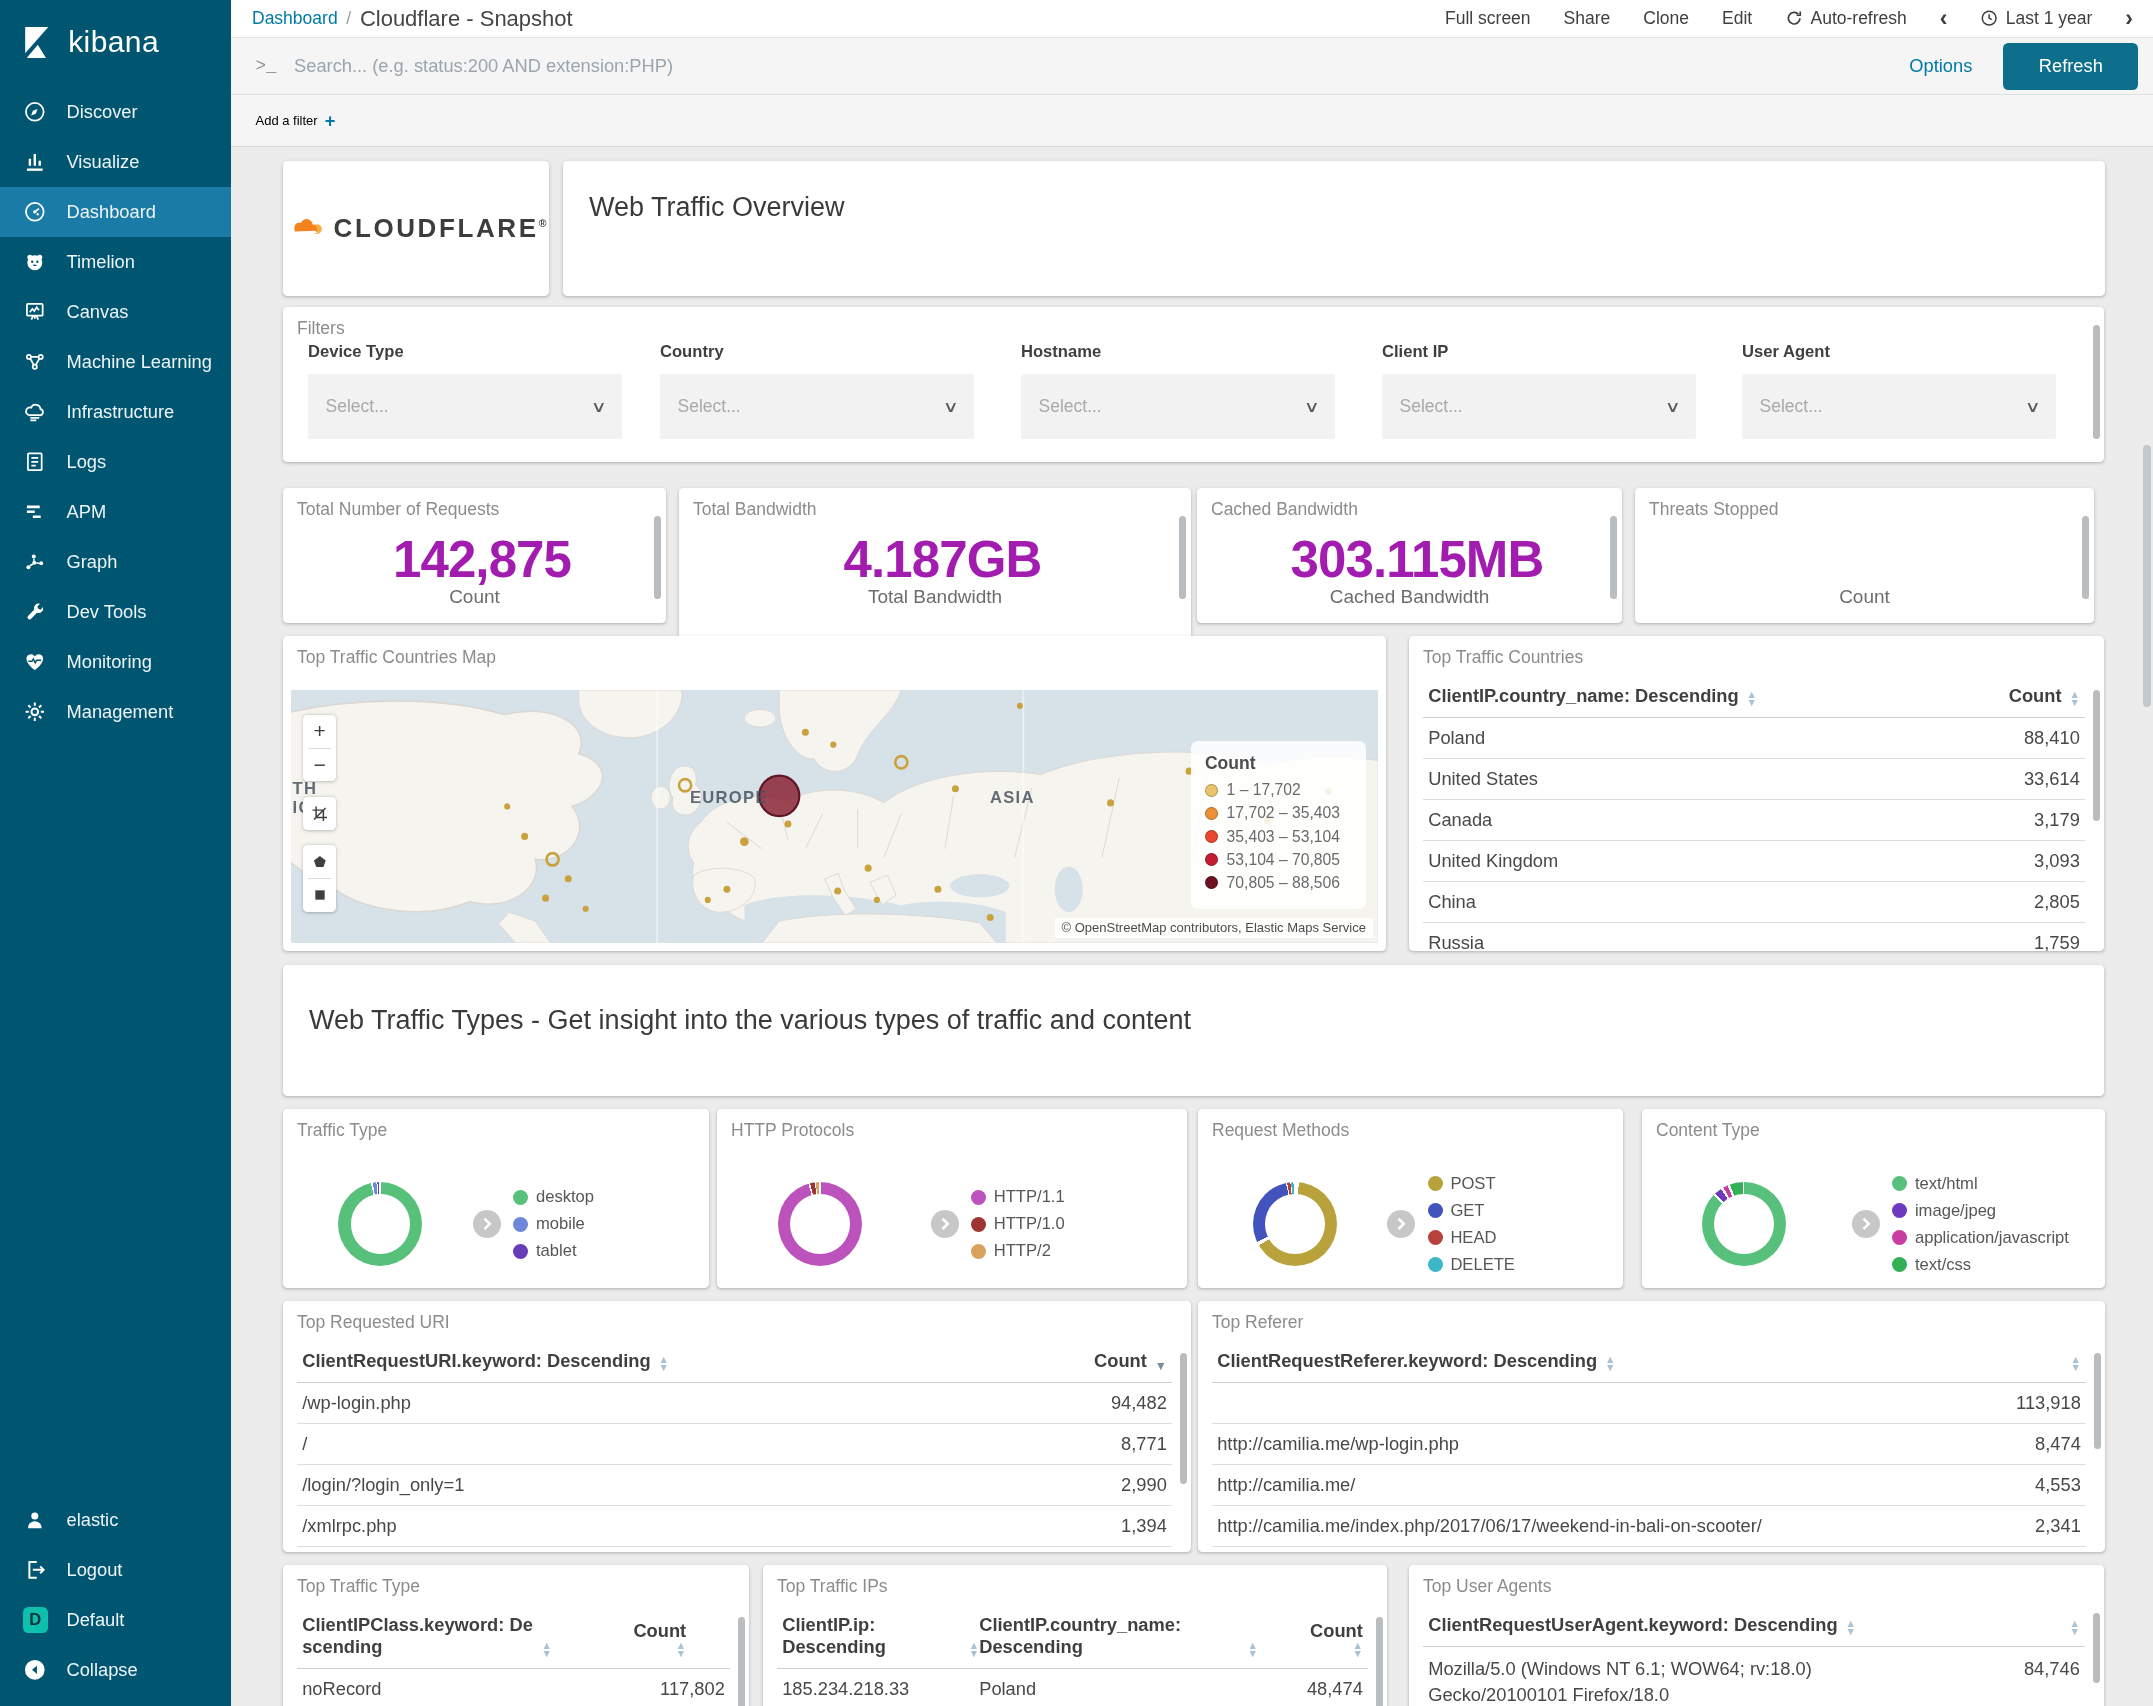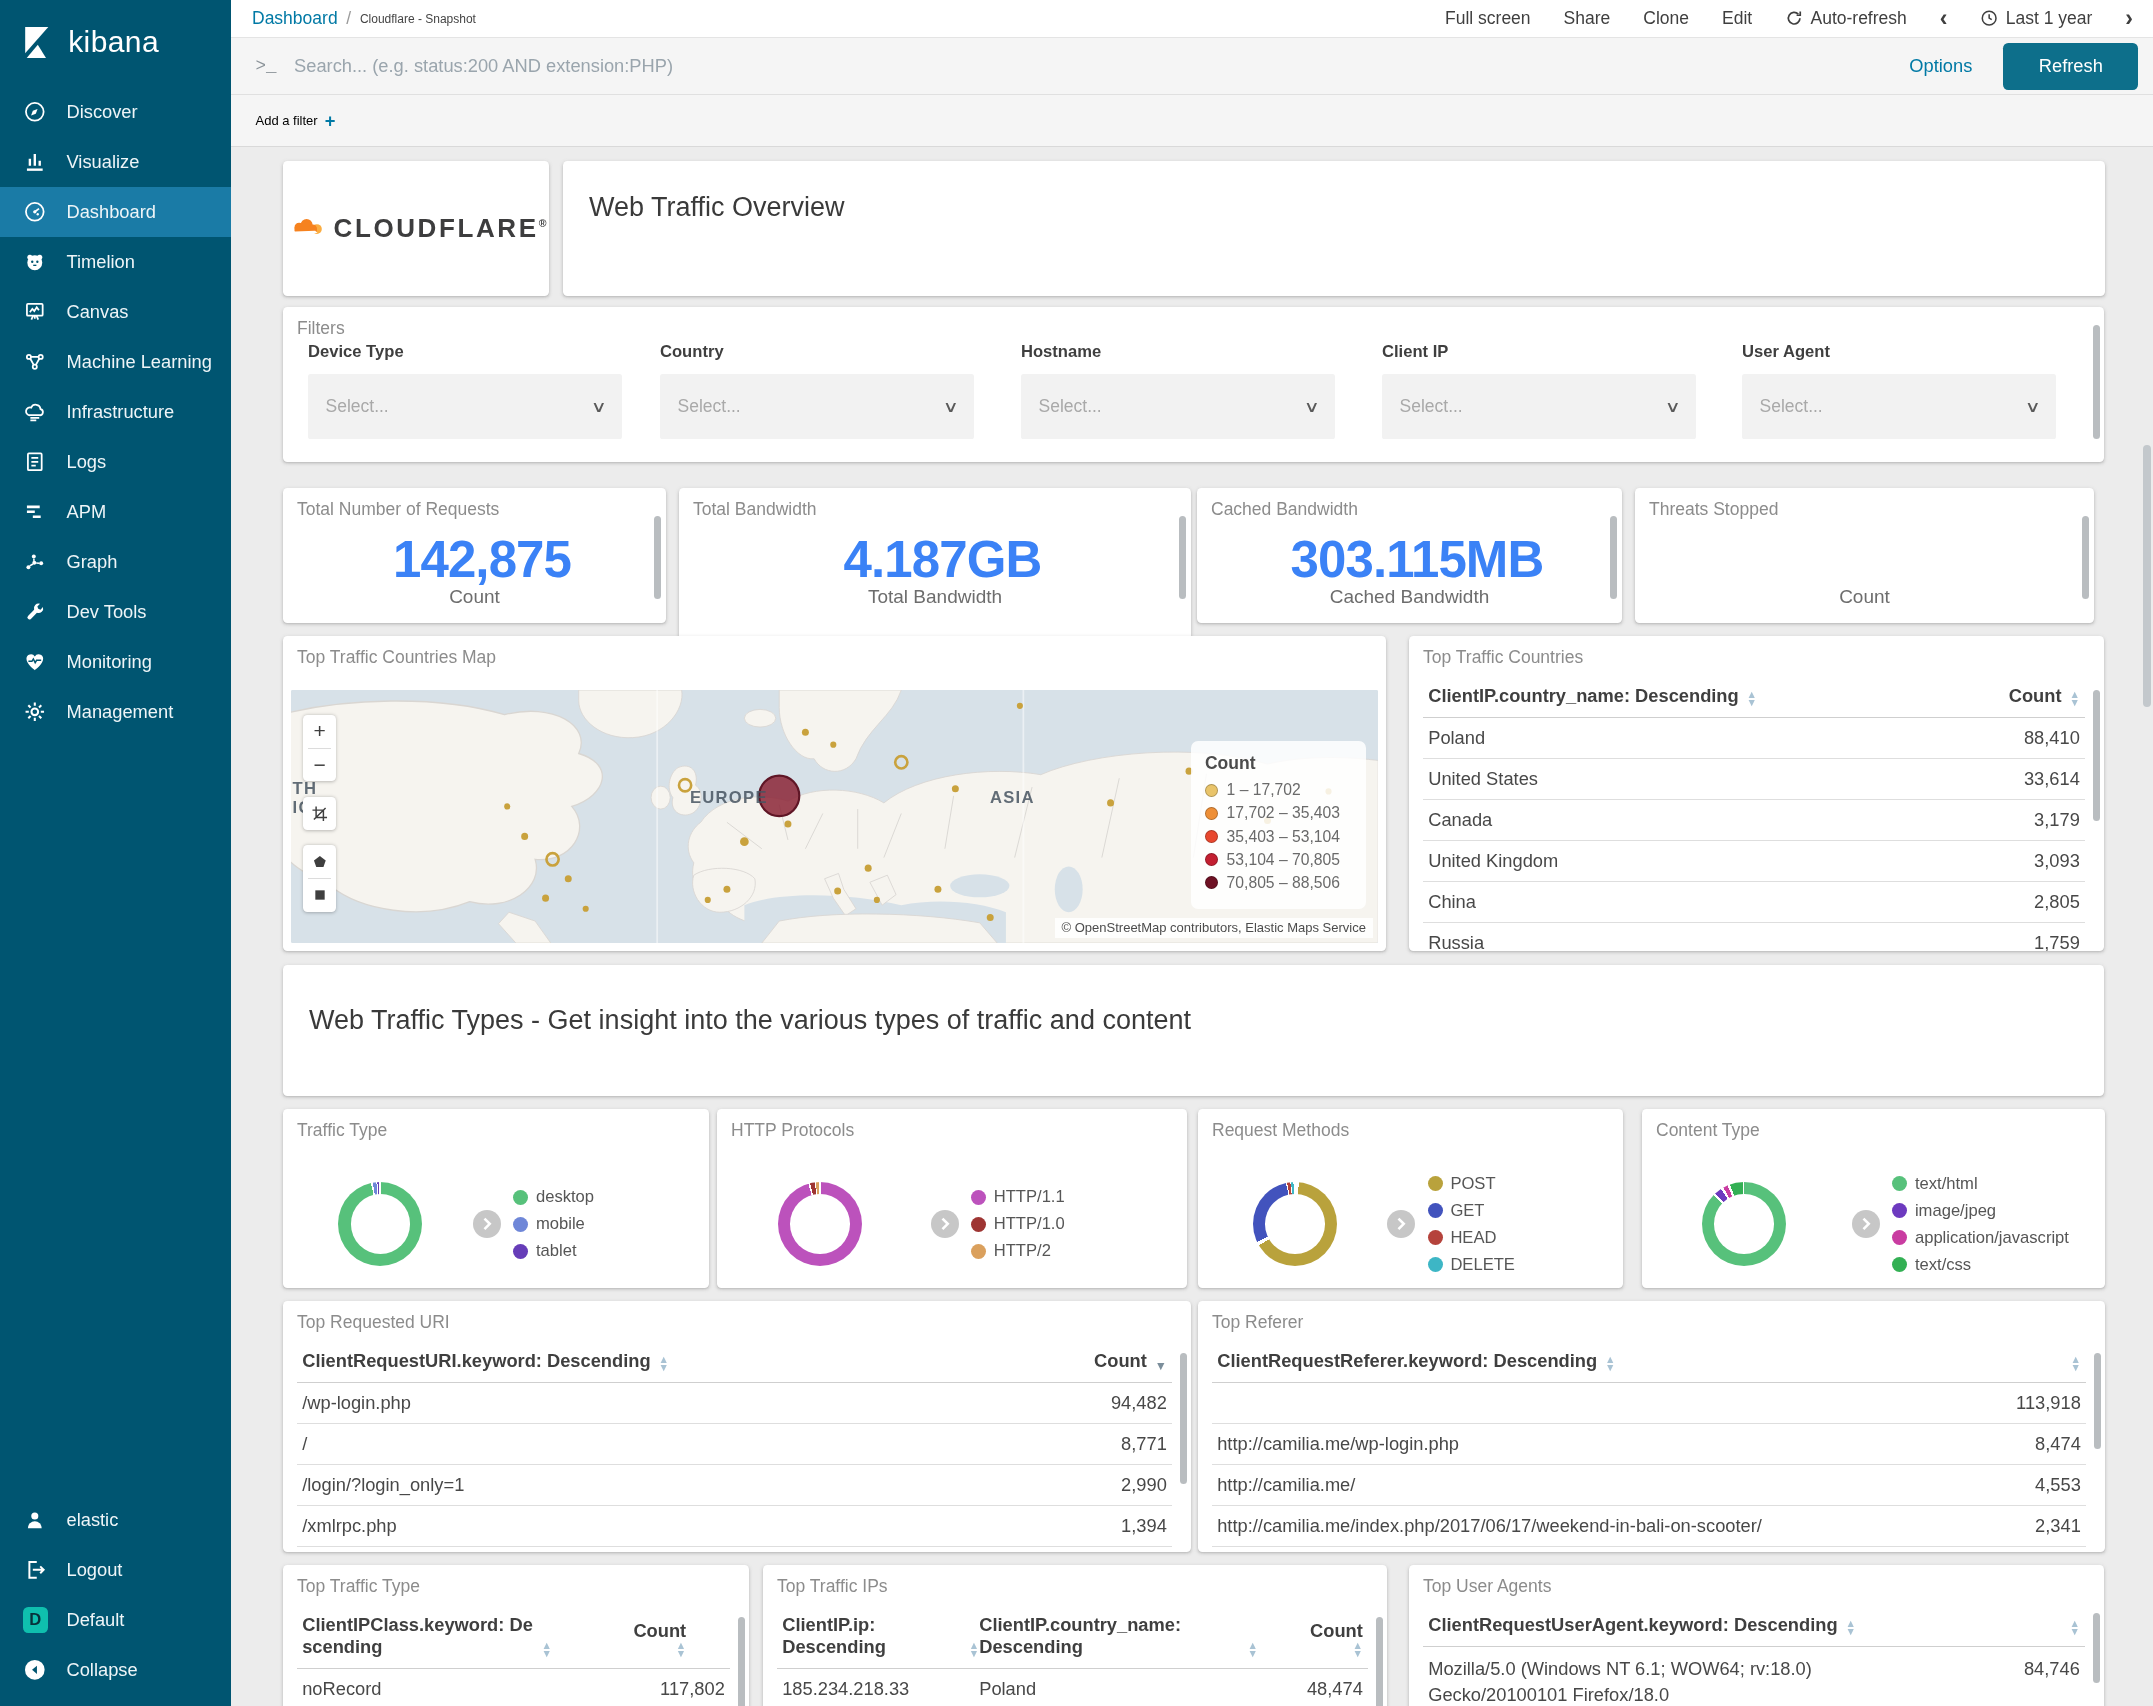--- a/index.html
+++ b/index.html
@@ -22,7 +22,7 @@
   #crumbbar { position:absolute; left:0; top:0; right:0; height:37px; background:#fff; display:flex; align-items:center; padding:0 21px; }
   #crumbbar .lnk { color:#0079a5; font-size:17.5px; cursor:pointer; }
   #crumbbar .sep { color:#9b9b9b; font-size:17.5px; margin:0 8.7px; }
-  #crumbbar .cur { color:#454545; font-size:12px; }
+  #crumbbar .cur { color:#454545; font-size:22px; }
   #topmenu { margin-left:auto; display:flex; align-items:center; gap:33px; font-size:17.5px; color:#3f3f3f; }
   #topmenu .tm { cursor:pointer; display:flex; align-items:center; gap:7px; }
   #searchbar { position:absolute; left:0; top:37px; right:0; height:58px; background:#f5f5f5; border-top:0.9px solid #e4e4e4; border-bottom:0.9px solid #e0e0e0; display:flex; align-items:center; padding:0 15.7px 0 24.5px; }

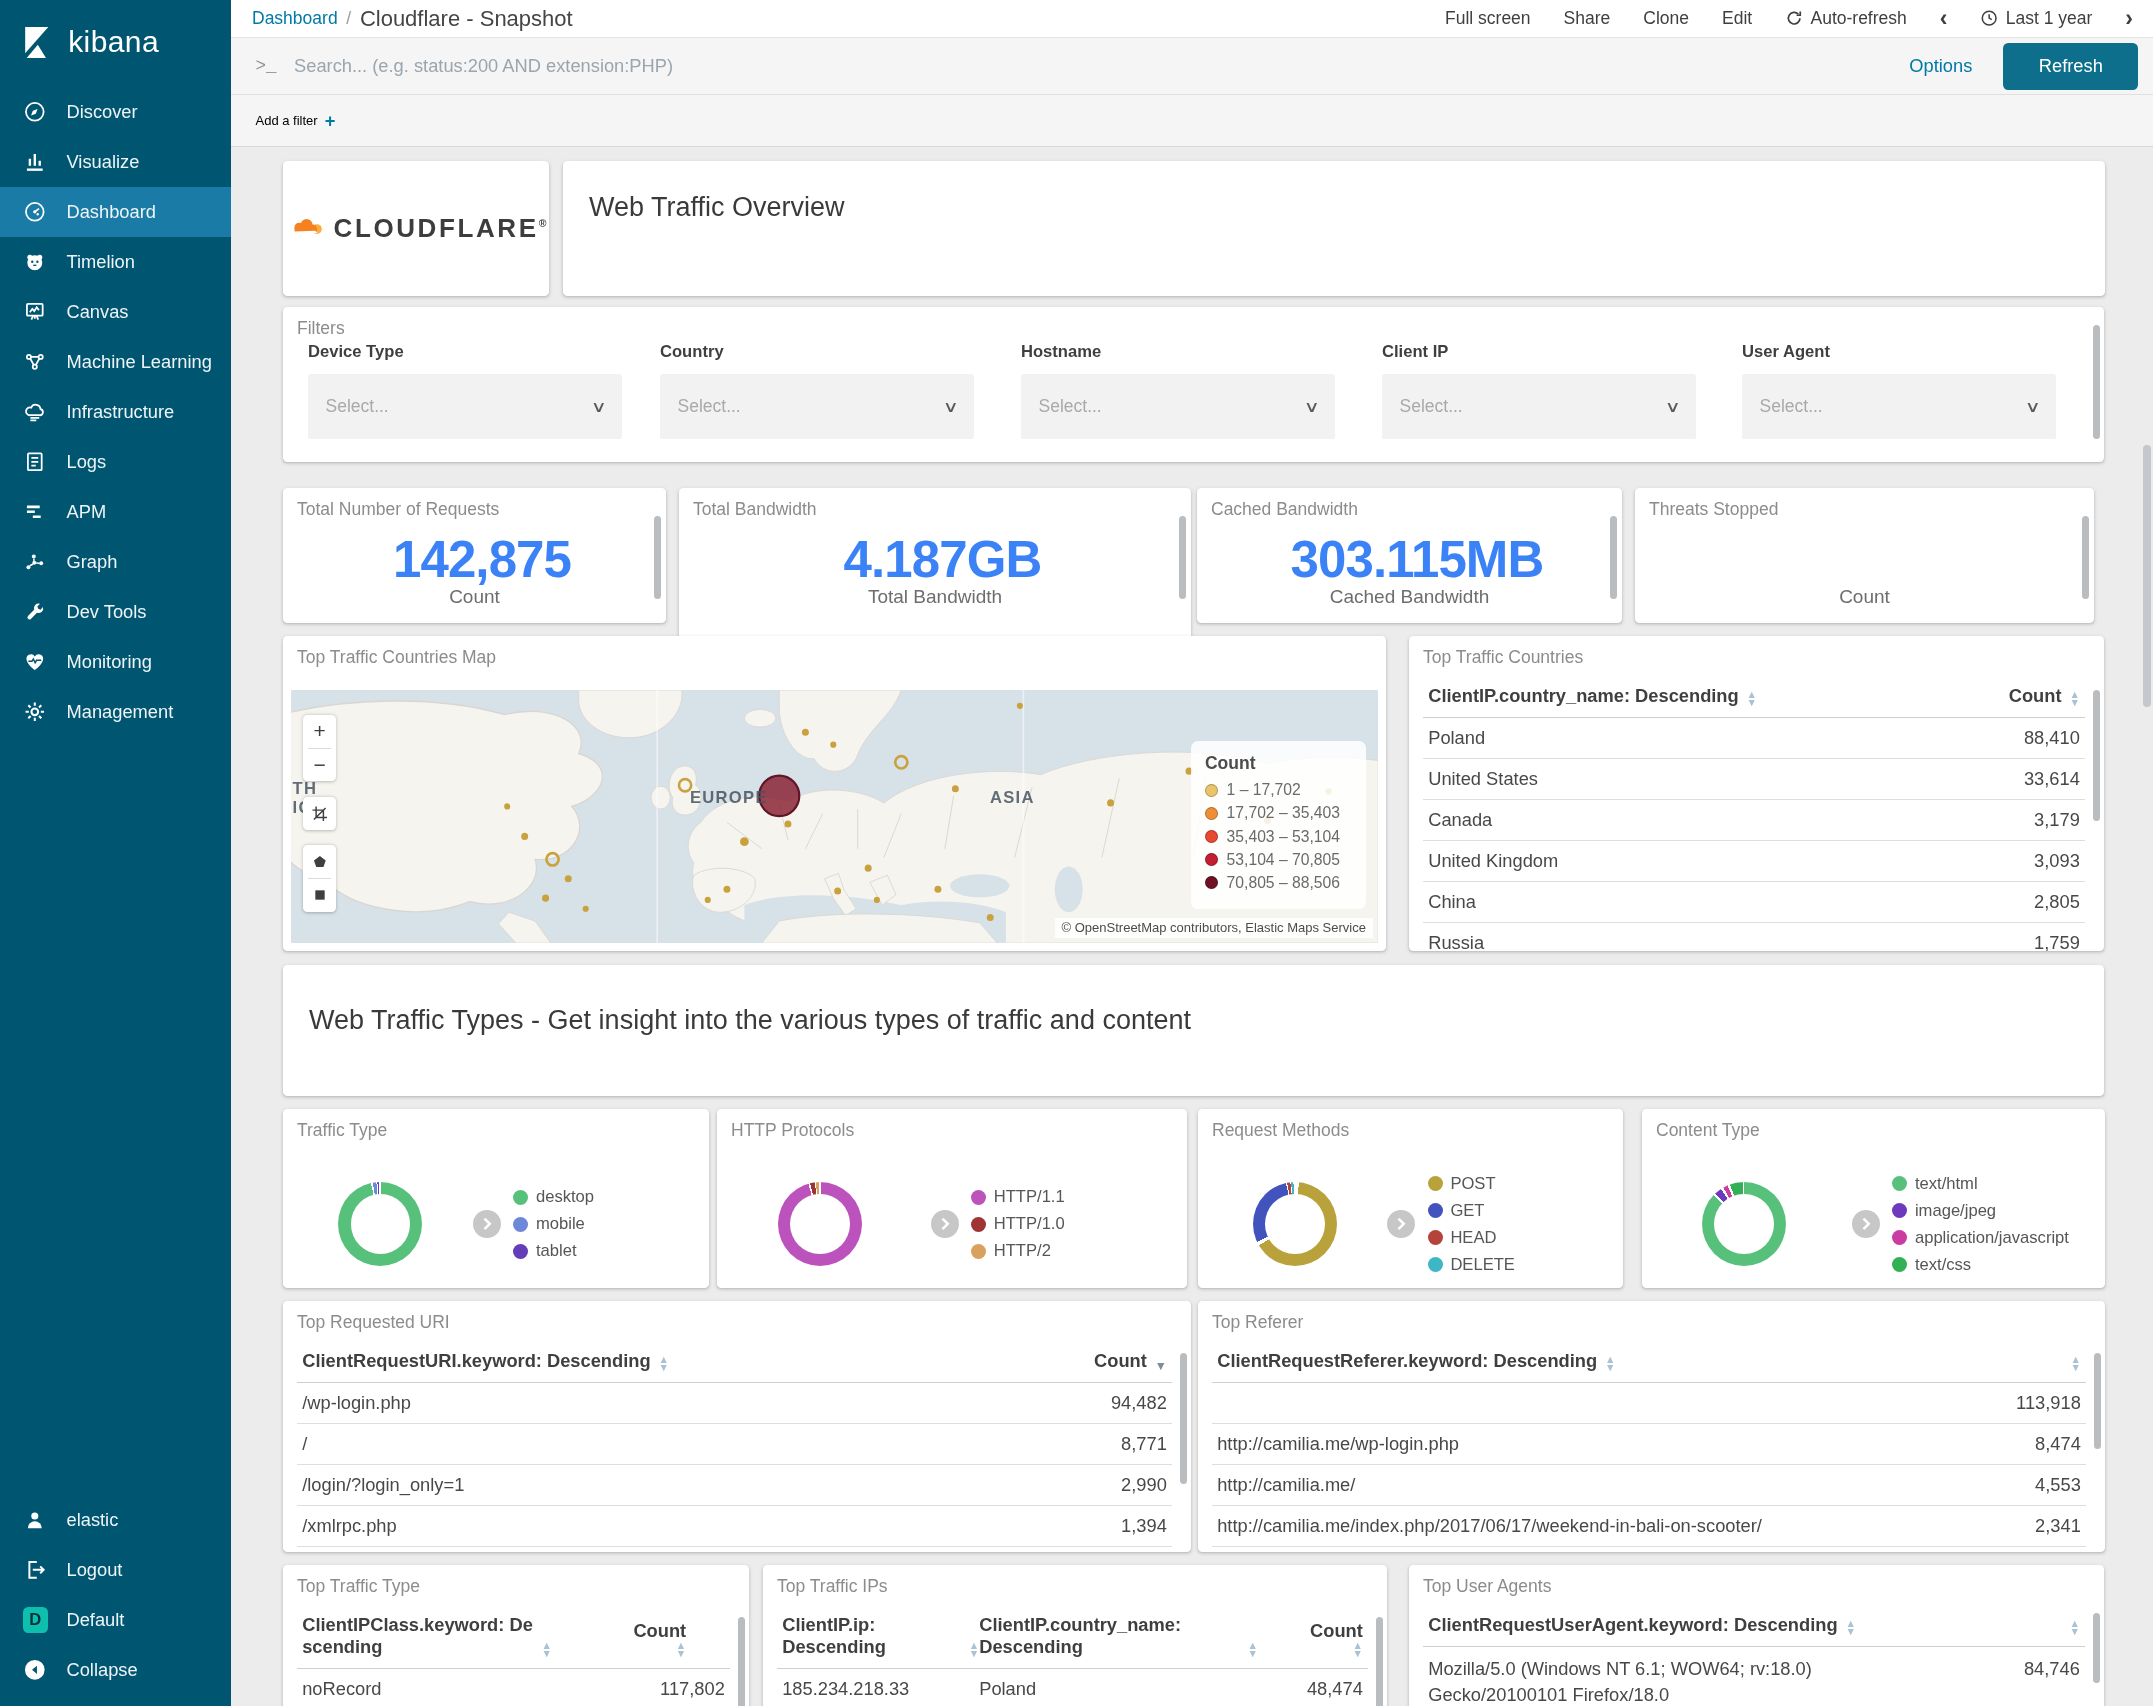--- a/index.html
+++ b/index.html
@@ -42,7 +42,7 @@
   .bigtitle { font-size:27px; font-weight:400; color:#3a3a3a; }
 
   
-  .metric-val { position:absolute; left:0; right:0; top:42px; text-align:center; font-size:51px; font-weight:700; color:#3b82f6; letter-spacing:-0.9px;margin-left:15px; }
+  .metric-val { position:absolute; left:0; right:0; top:42px; text-align:center; font-size:51px; font-weight:700; color:#a21caf; letter-spacing:-0.9px;margin-left:15px; }
   .metric-lab { position:absolute; left:0; right:0; top:98px; text-align:center; font-size:19px; color:#6d6d6d; }
   .mini-scroll { position:absolute; width:7px; border-radius:3.5px; background:#b9bdc0; }
 

